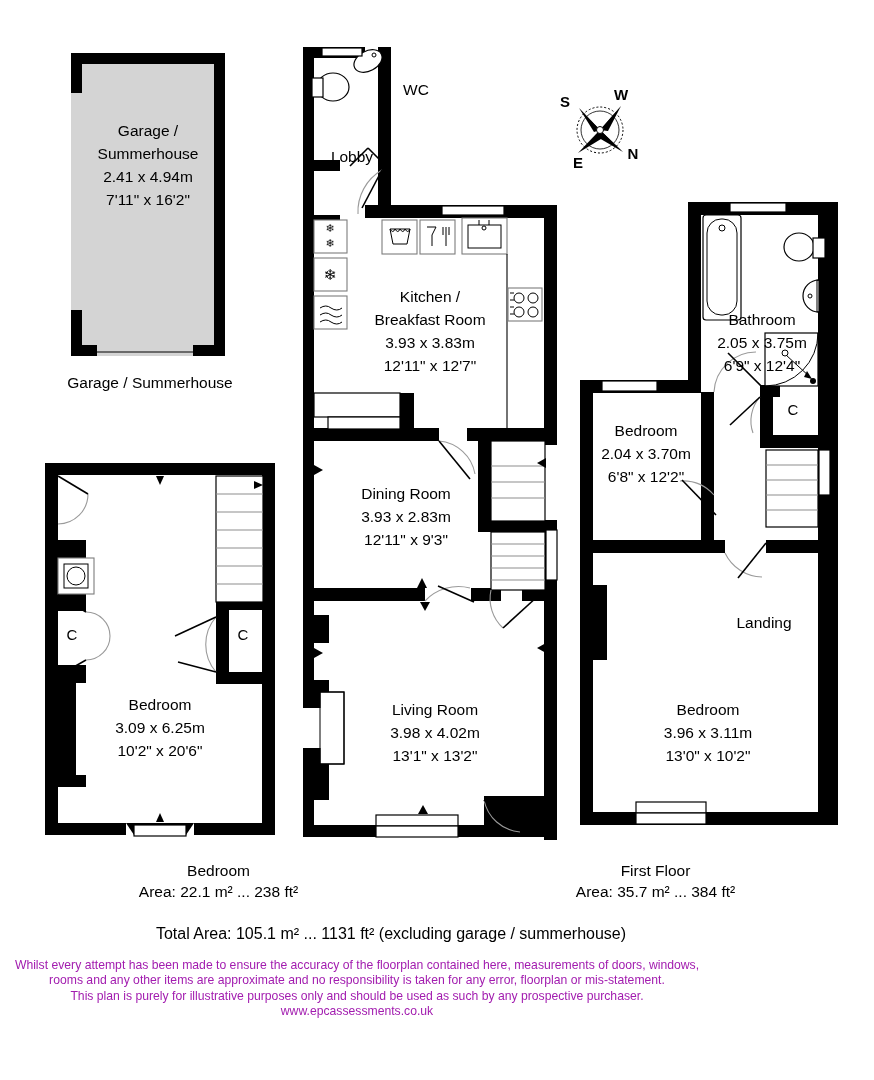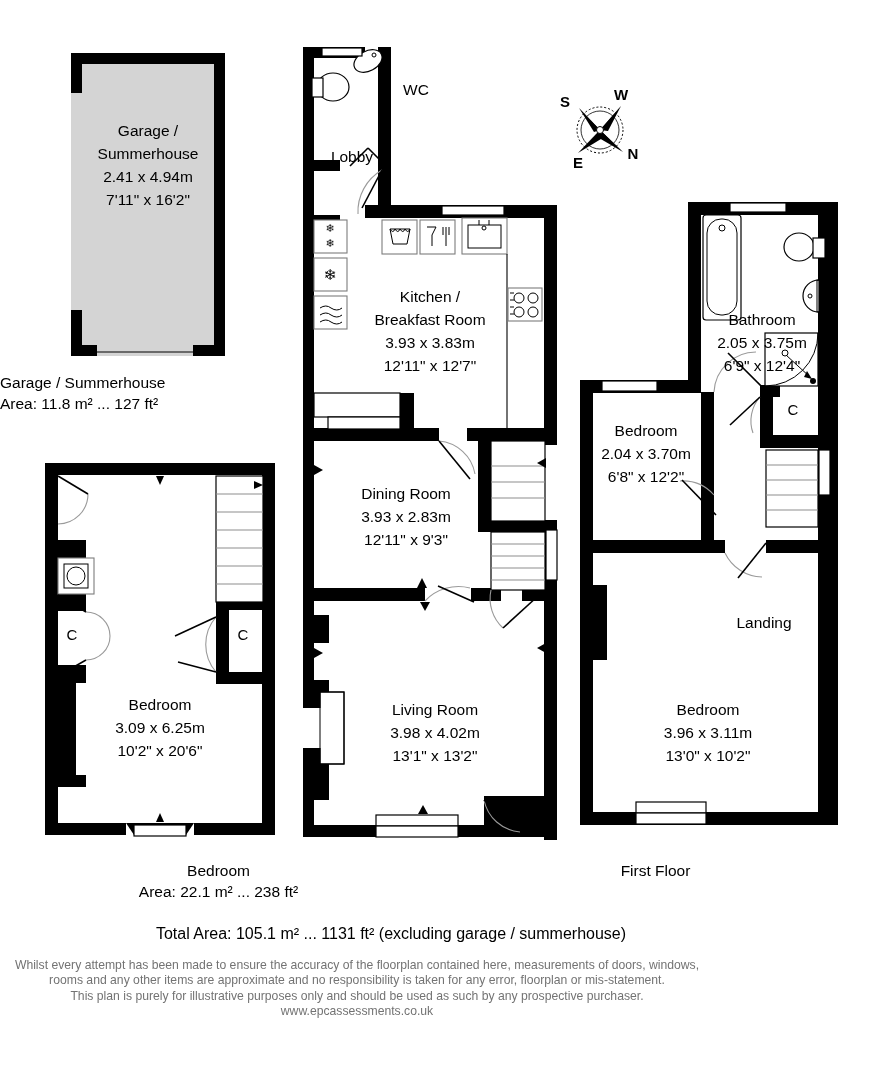--- a/index.html
+++ b/index.html
@@ -40,7 +40,7 @@
   .cap .cap-title{font-size:15.5px;line-height:21px;}
   .cap .cap-area{font-size:15.5px;line-height:21px;}
 
-  .garage-caption{position:absolute;left:0;top:372px;width:300px;text-align:left;}
+  .garage-caption{position:absolute;left:0;top:372px;width:300px;text-align:center;}
   .garage-caption div{font-size:15.5px;line-height:21px;}
 
   .total-area{position:absolute;left:0;top:925px;width:782px;text-align:center;

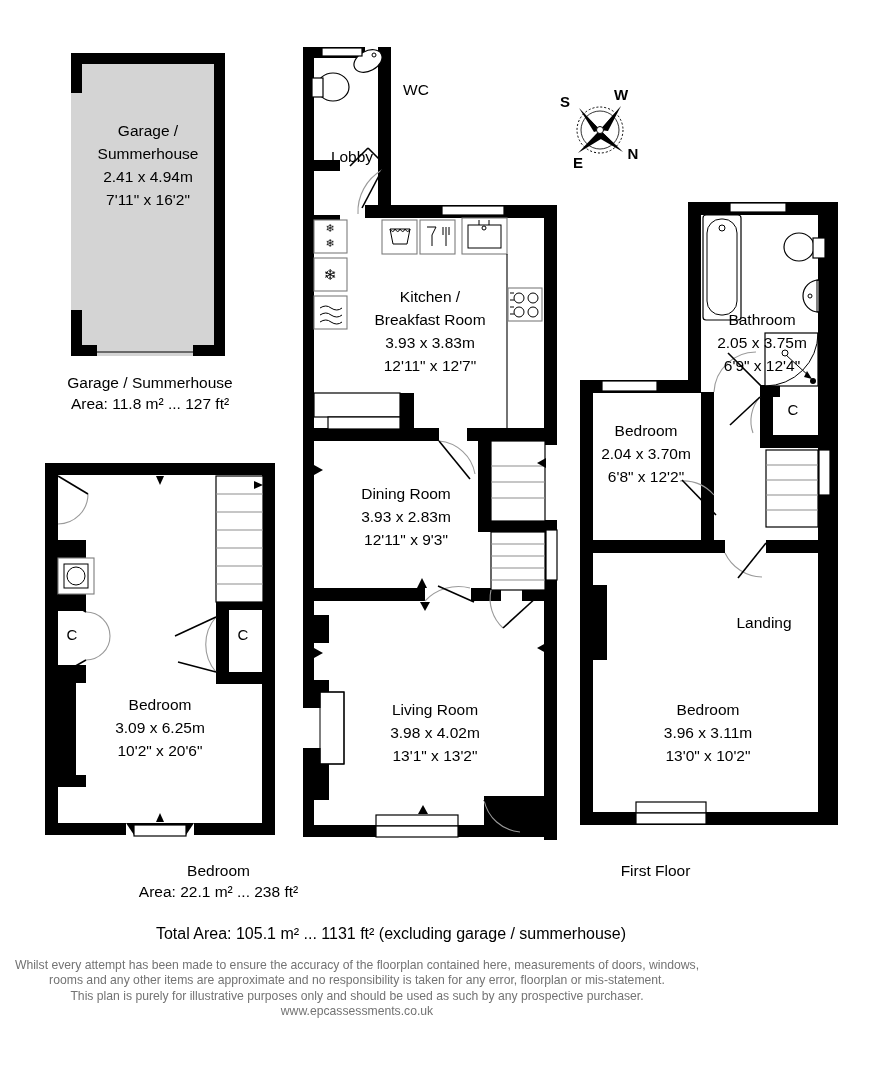--- a/index.html
+++ b/index.html
@@ -74,7 +74,6 @@
 
   <div class="garage-caption">
     <div>Garage / Summerhouse</div>
-    <div>Area: 11.8 m² ... 127 ft²</div>
   </div>
 
   <svg id="basement-svg" class="plan-svg" width="300" height="420" viewBox="0 0 300 420">

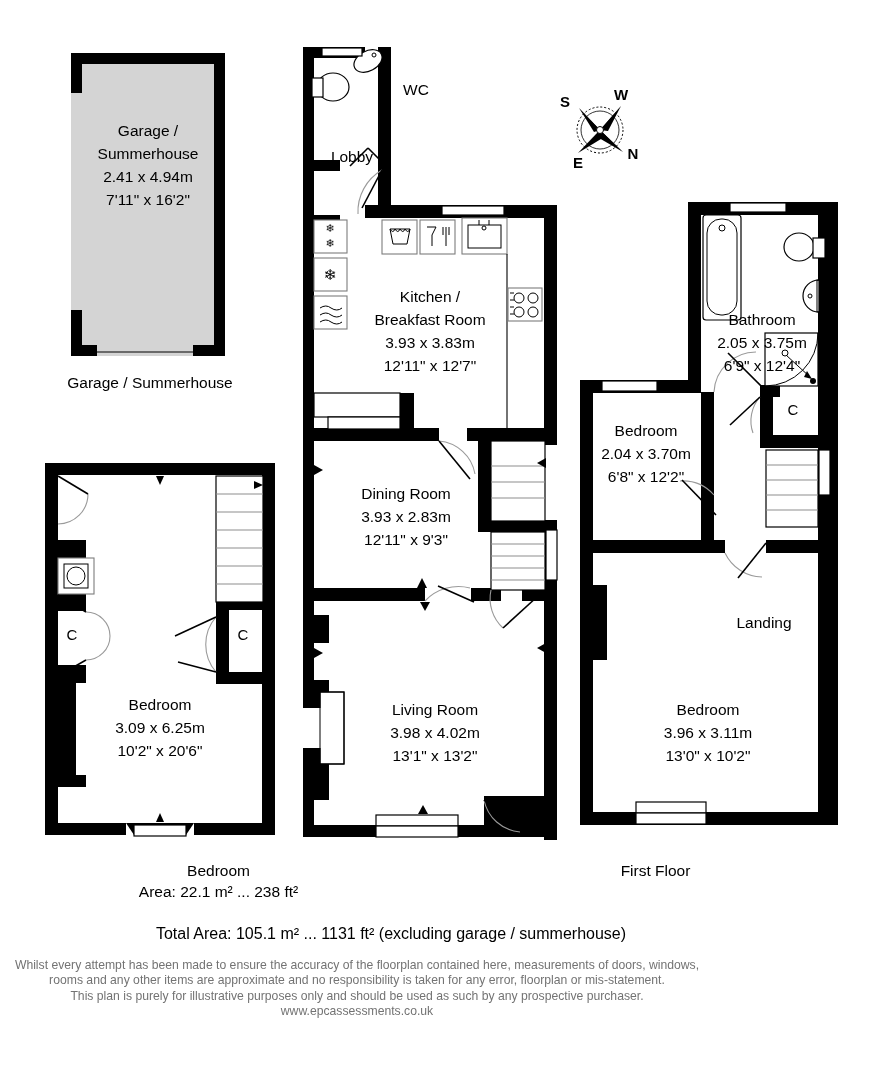--- a/index.html
+++ b/index.html
@@ -457,6 +457,7 @@
     </div>
     <div class="cap">
       <div class="cap-title">First Floor</div>
+      <div class="cap-area">Area: 35.7 m² ... 384 ft²</div>
     </div>
   </div>
 

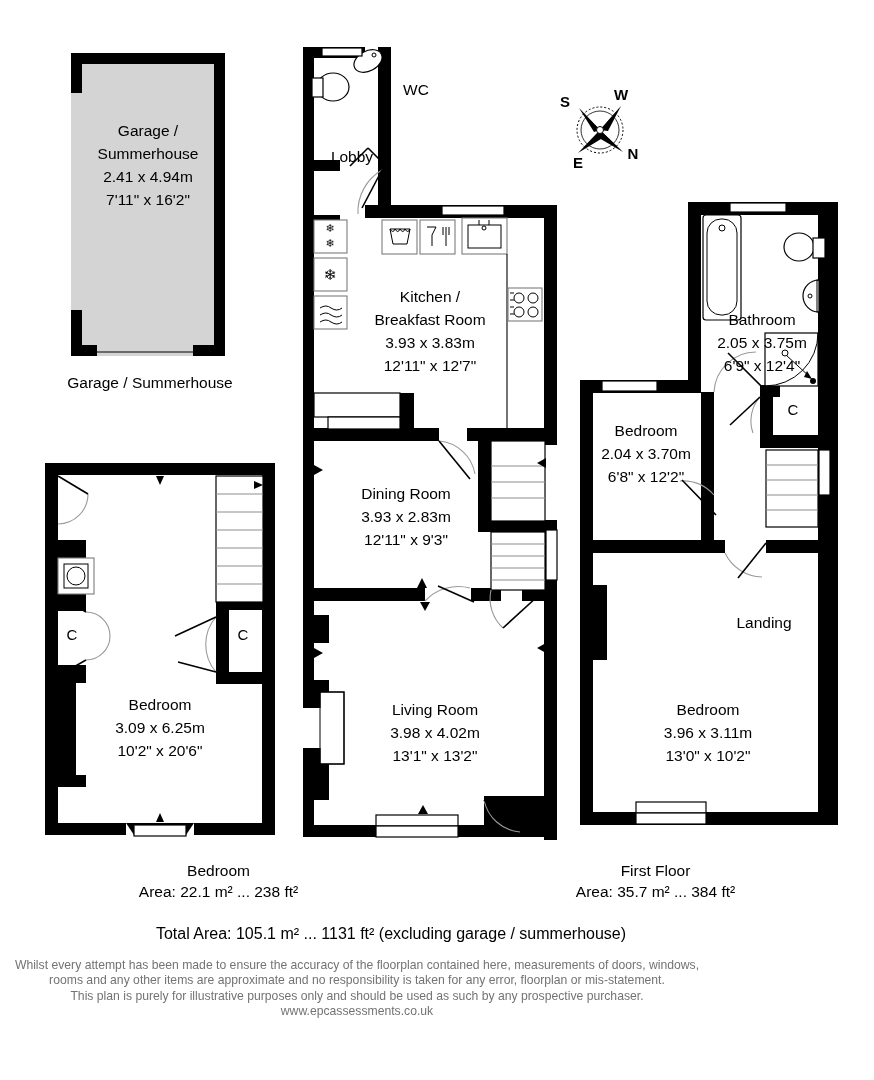--- a/index.html
+++ b/index.html
@@ -46,7 +46,7 @@
   .total-area{position:absolute;left:0;top:925px;width:782px;text-align:center;
     font-size:16px;}
   .disclaimer{position:absolute;left:0;top:958px;width:714px;text-align:center;
-    font-size:12.2px;line-height:15.4px;color:#737373;}
+    font-size:12.2px;line-height:15.4px;color:#a21caf;}
 </style>
 </head>
 <body>

